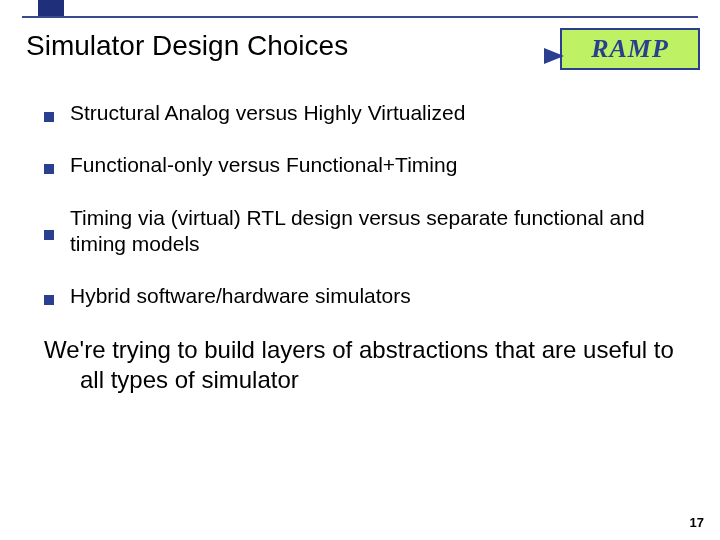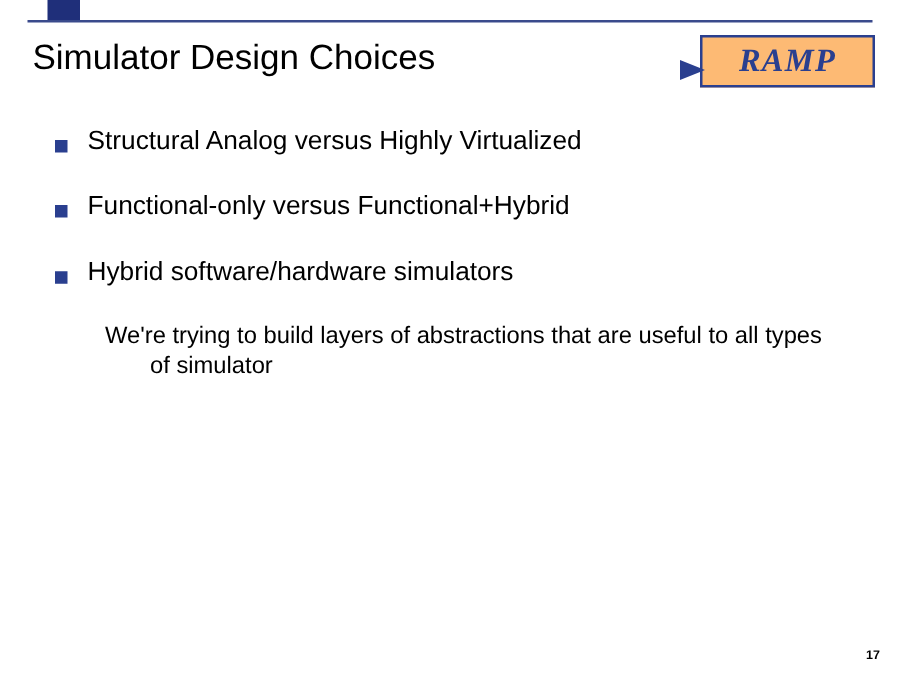--- a/index.html
+++ b/index.html
@@ -45,7 +45,7 @@
     display: flex;
     align-items: center;
     justify-content: center;
-    background: #fdba74;
+    background: #bef264;
   }
   .logo .arrow {
     position: absolute;

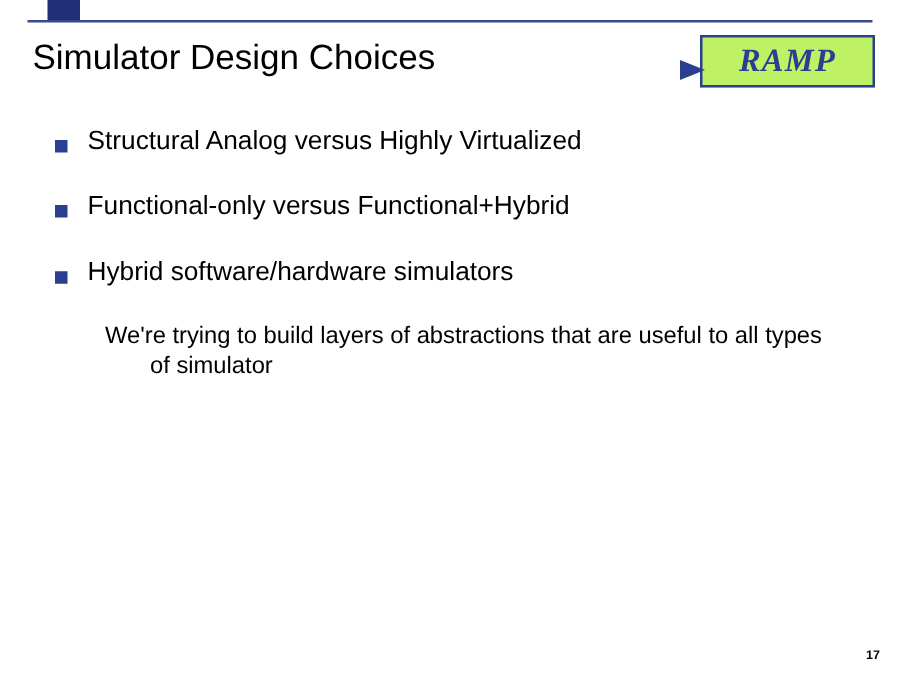--- a/index.html
+++ b/index.html
@@ -142,7 +142,7 @@
 
     <div class="bullet-row">
       <div class="bullet-sq"></div>
-      <div class="bullet-text">Functional-only versus Functional+Hybrid</div>
+      <div class="bullet-text">Functional-only versus Functional+Timing</div>
     </div>
 
 

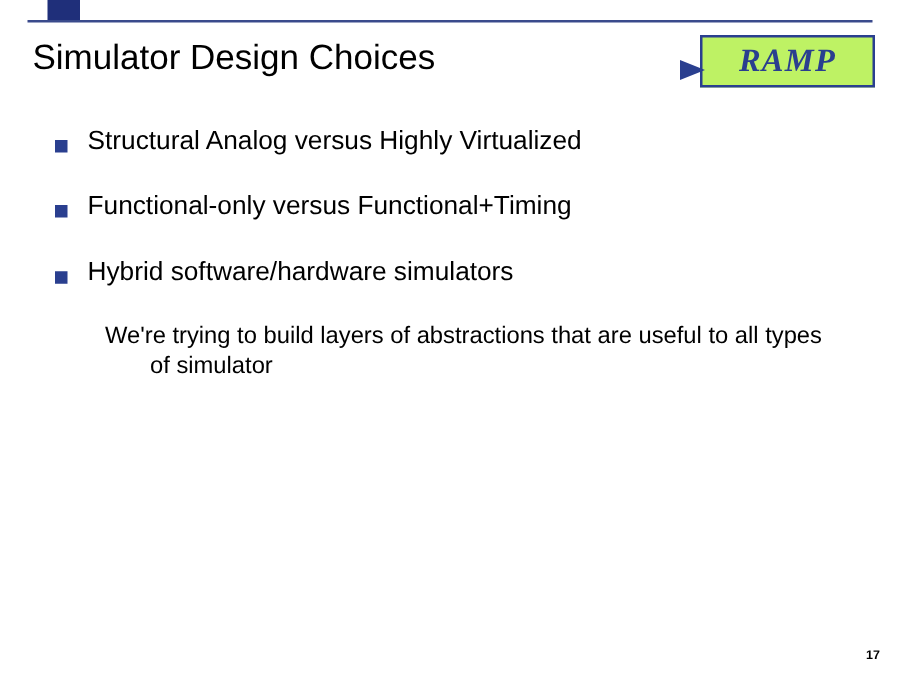--- a/index.html
+++ b/index.html
@@ -145,6 +145,10 @@
       <div class="bullet-text">Functional-only versus Functional+Timing</div>
     </div>
 
+    <div class="bullet-row">
+      <div class="bullet-sq"></div>
+      <div class="bullet-text">Timing via (virtual) RTL design versus separate functional and timing models</div>
+    </div>
 
     <div class="bullet-row">
       <div class="bullet-sq"></div>

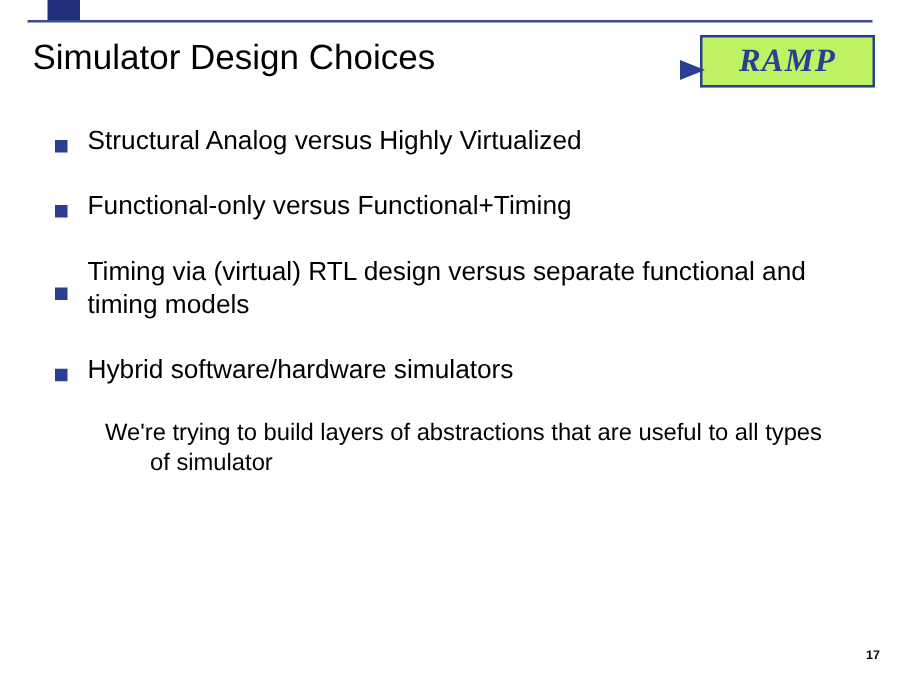--- a/index.html
+++ b/index.html
@@ -98,11 +98,10 @@
   }
   .para {
     margin-top: 10px;
-    font-size: 19px;
+    font-size: 24px;
     line-height: 1.25;
     padding-left: 0;
     text-indent: 0;
-    margin-left: 40px;
   }
   .para .hang {
     display: block;

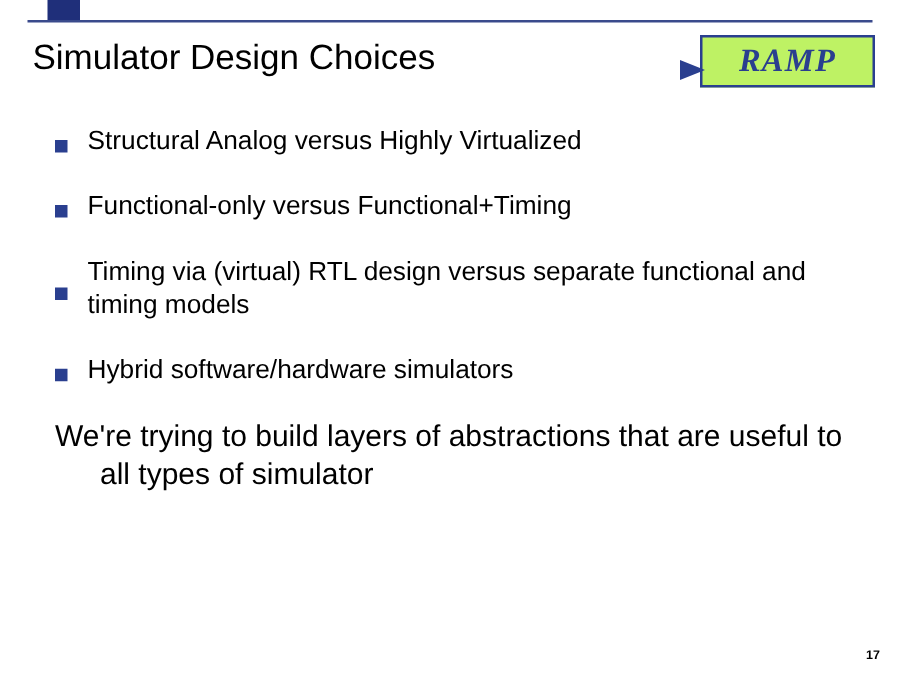--- a/index.html
+++ b/index.html
@@ -112,7 +112,7 @@
     position: absolute;
     bottom: 10px;
     right: 16px;
-    font-size: 10px;
+    font-size: 13px;
     font-weight: bold;
     font-family: Arial, sans-serif;
   }

